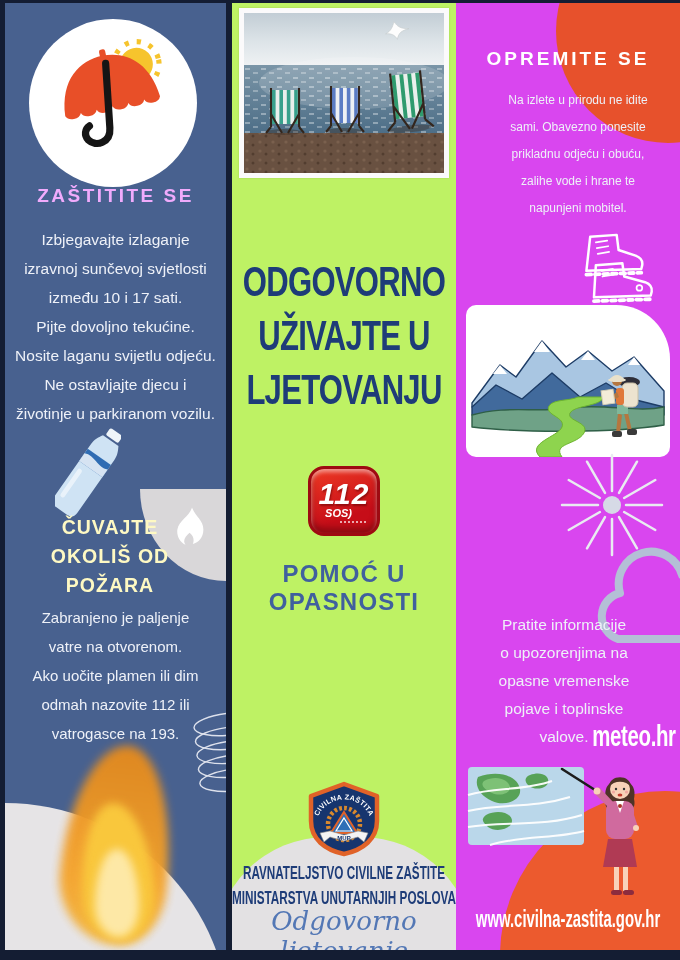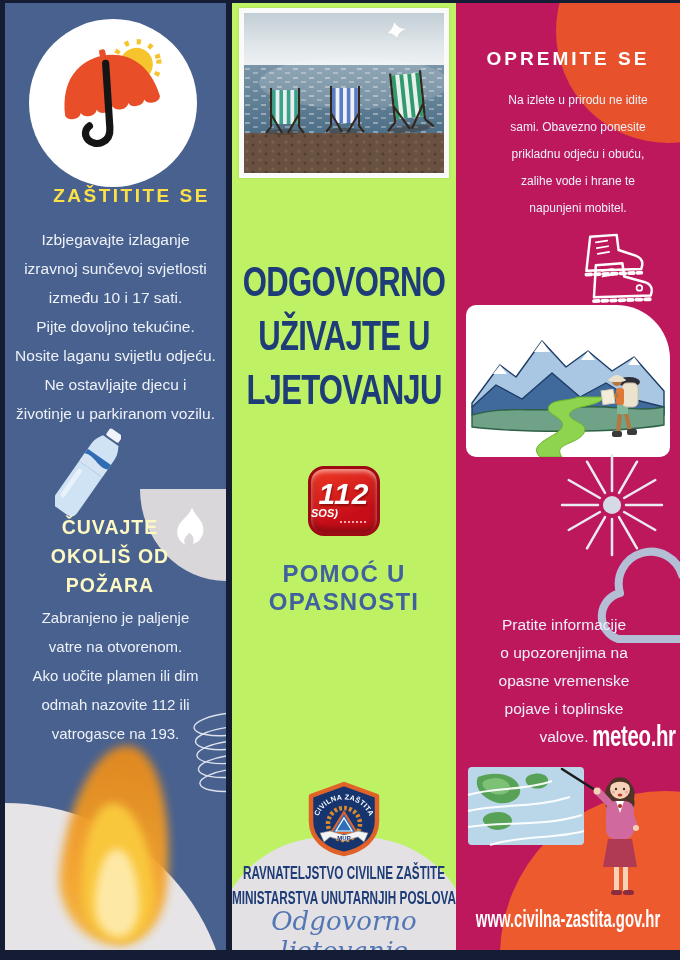--- a/index.html
+++ b/index.html
@@ -8,7 +8,7 @@
   .col { position:absolute; top:3px; bottom:10px; overflow:hidden; }
   .col-left   { left:5px;   width:221px; background:#48618f; }
   .col-center { left:232px; width:224px; background:#bef264; }
-  .col-right  { left:456px; width:224px; background:#be185d; }
+  .col-right  { left:456px; width:224px; background:#d946ef; }
   .abs { position:absolute; }
   .pre { white-space:pre-line; }
   .ctr { text-align:center; }

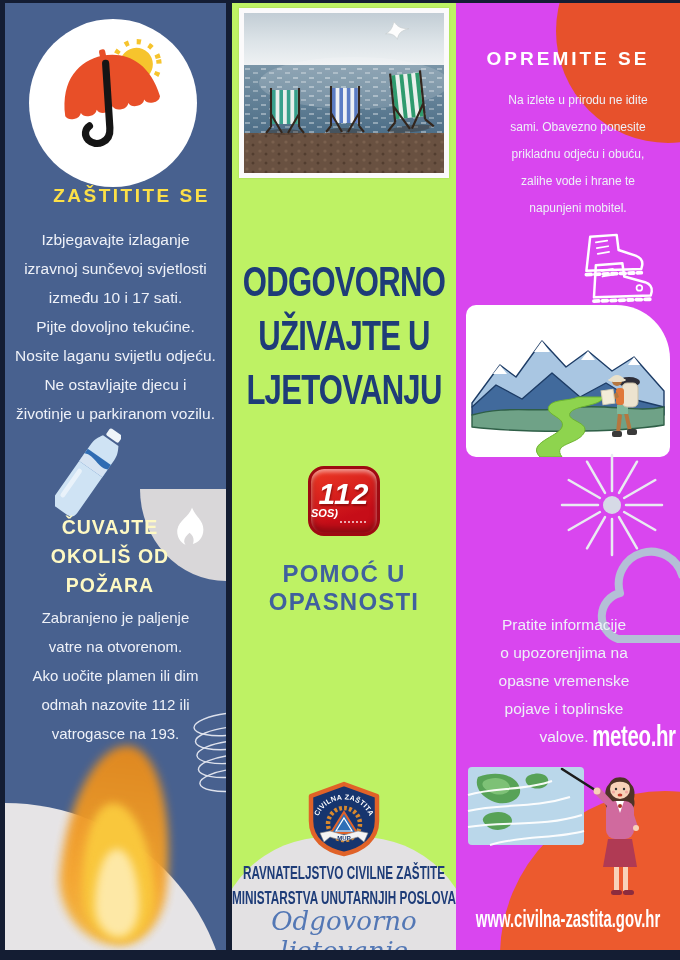--- a/index.html
+++ b/index.html
@@ -15,7 +15,7 @@
 
   
   .sun-circle { left:24px; top:16px; width:168px; height:168px; border-radius:50%; background:#ffffff; display:flex; align-items:center; justify-content:center; }
-  .protect-heading { left:16px; top:182px; width:100%; color:#fde047; font-size:19px; font-weight:bold; letter-spacing:2.5px; }
+  .protect-heading { left:0; top:182px; width:100%; color:#f0abfc; font-size:19px; font-weight:bold; letter-spacing:2.5px; }
   .protect-text { left:6px; top:222px; width:209px; color:#eef1f8; font-size:15.5px; line-height:29px; }
   .bottle-box { left:50px; top:418px; width:66px; height:104px; }
   .flame-quarter { left:135px; top:486px; width:86px; height:92px; background:#d9d7d9; border-radius:0 0 0 100%; }

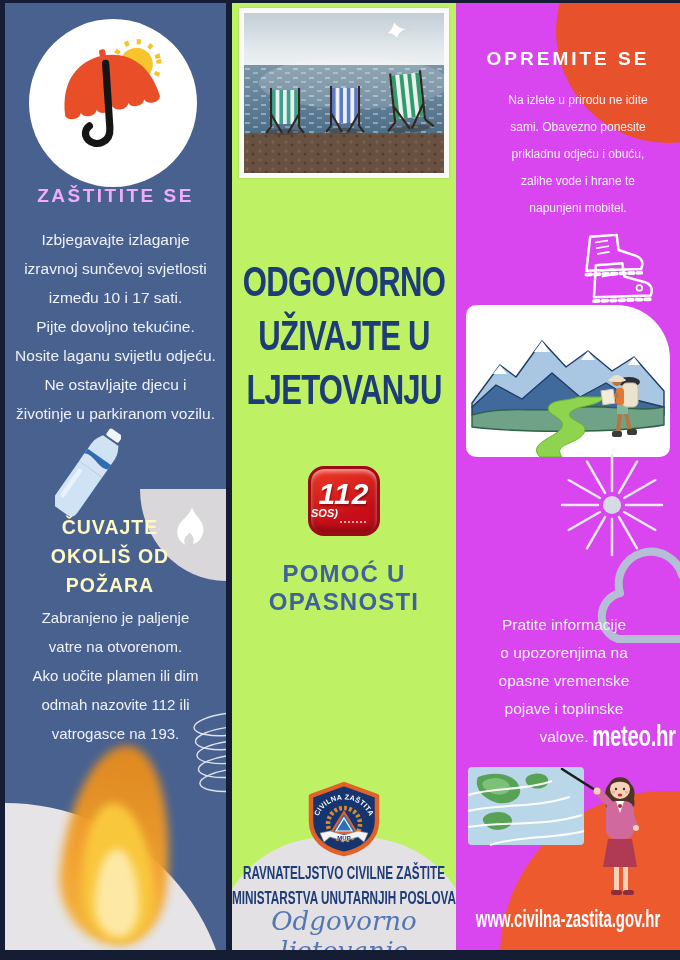--- a/index.html
+++ b/index.html
@@ -35,7 +35,7 @@
   .main-title { left:50%; top:252px; width:300px; margin-left:-150px; transform:scaleX(.74); color:#1e3c78; font-size:42px; font-weight:bold; line-height:54px; letter-spacing:-1px; }
   .sos-logo { left:76px; top:463px; width:72px; height:70px; background:linear-gradient(160deg,#ee3a24,#c60d18 70%); border:3px solid #9e0a12; border-radius:16px; box-shadow:inset 0 3px 4px rgba(255,255,255,.5), inset 0 -5px 7px rgba(0,0,0,.3); }
   .sos-number { font-size:30px; font-weight:bold; font-style:italic; color:#fff; text-align:center; margin-top:8px; letter-spacing:1px; text-shadow:1px 2px 2px rgba(90,0,0,.5); }
-  .sos-sub { font-size:11px; font-weight:bold; font-style:italic; color:#fff; text-align:left; padding-right:11px; margin-top:-4px; }
+  .sos-sub { font-size:11px; font-weight:bold; font-style:italic; color:#fff; text-align:center; padding-right:11px; margin-top:-4px; }
   .sos-dots { width:26px; height:2px; margin:2px 11px 0 auto; border-bottom:2px dotted rgba(255,255,255,.65); }
   .help-heading { left:0; top:557px; width:100%; color:#40609e; font-size:24px; font-weight:700; letter-spacing:1.2px; }
   .help-text { left:4px; top:588px; width:216px; color:#4a68a6; font-size:15.5px; line-height:26px; }

